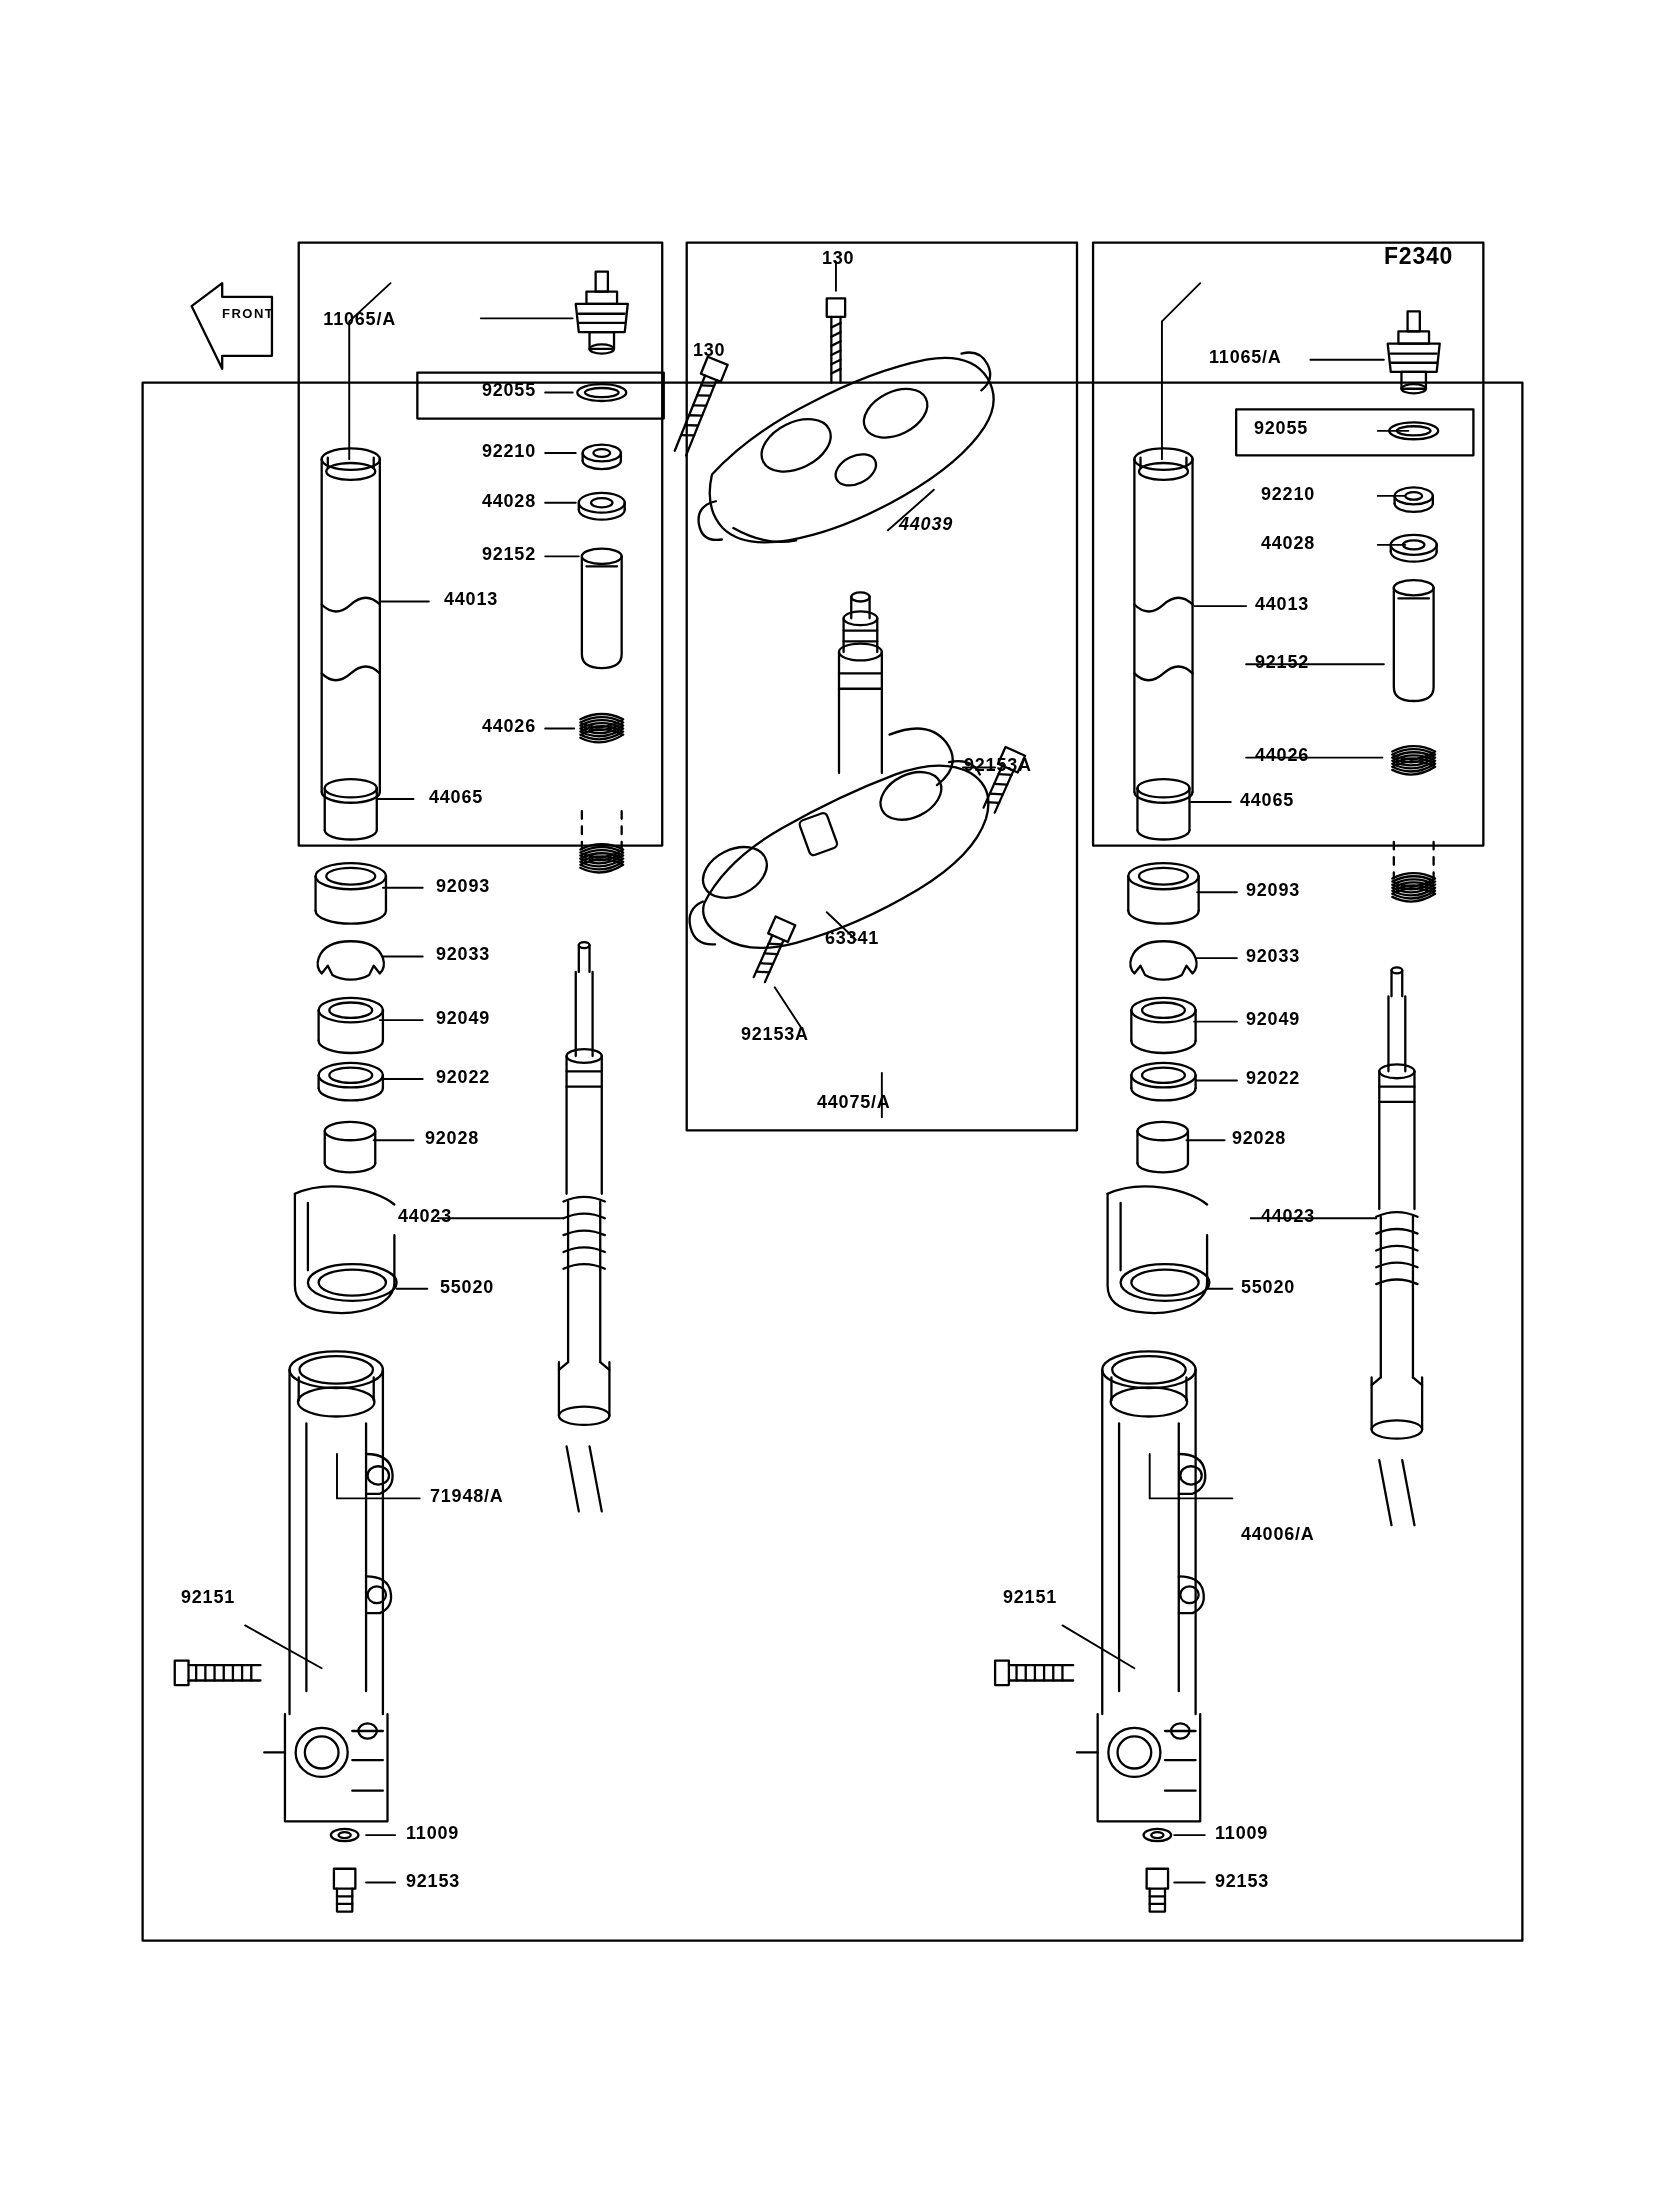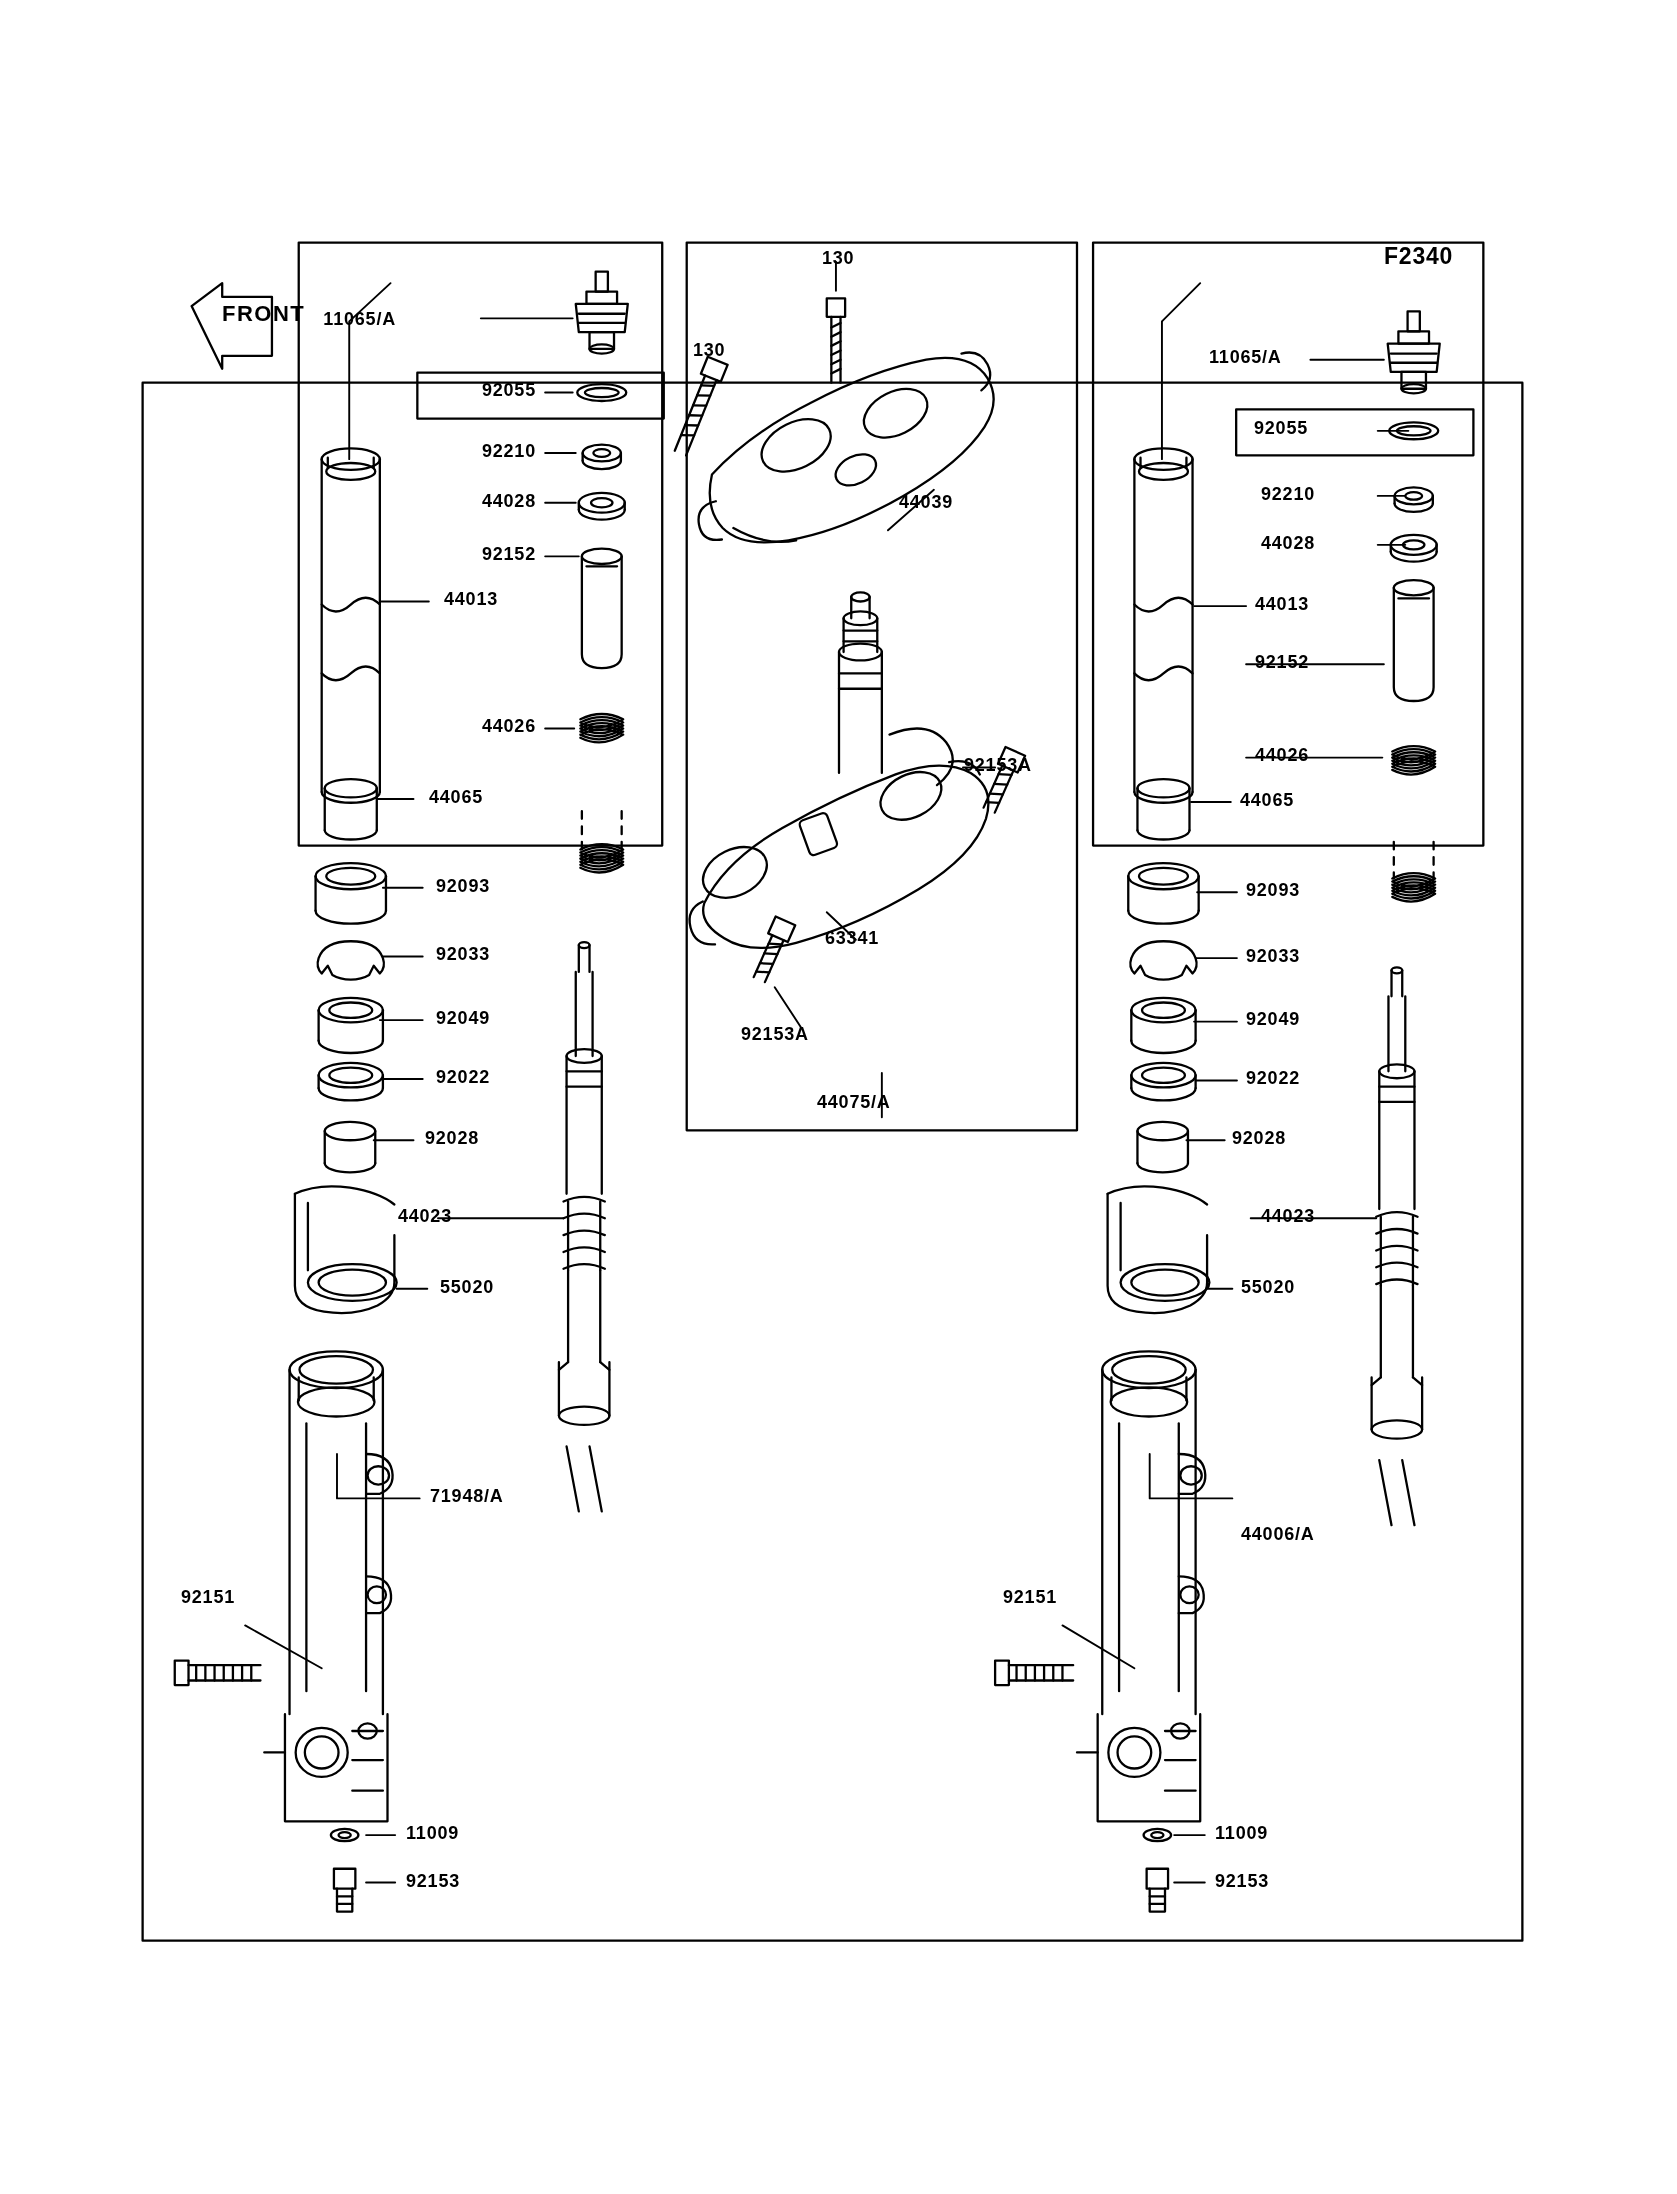--- a/index.html
+++ b/index.html
@@ -46,7 +46,7 @@
     position: absolute;
     font-family: "Liberation Sans", sans-serif;
     font-weight: bold;
-    font-size: 22px;
+    font-size: 13px;
     letter-spacing: 1.5px;
     color: #000;
   }

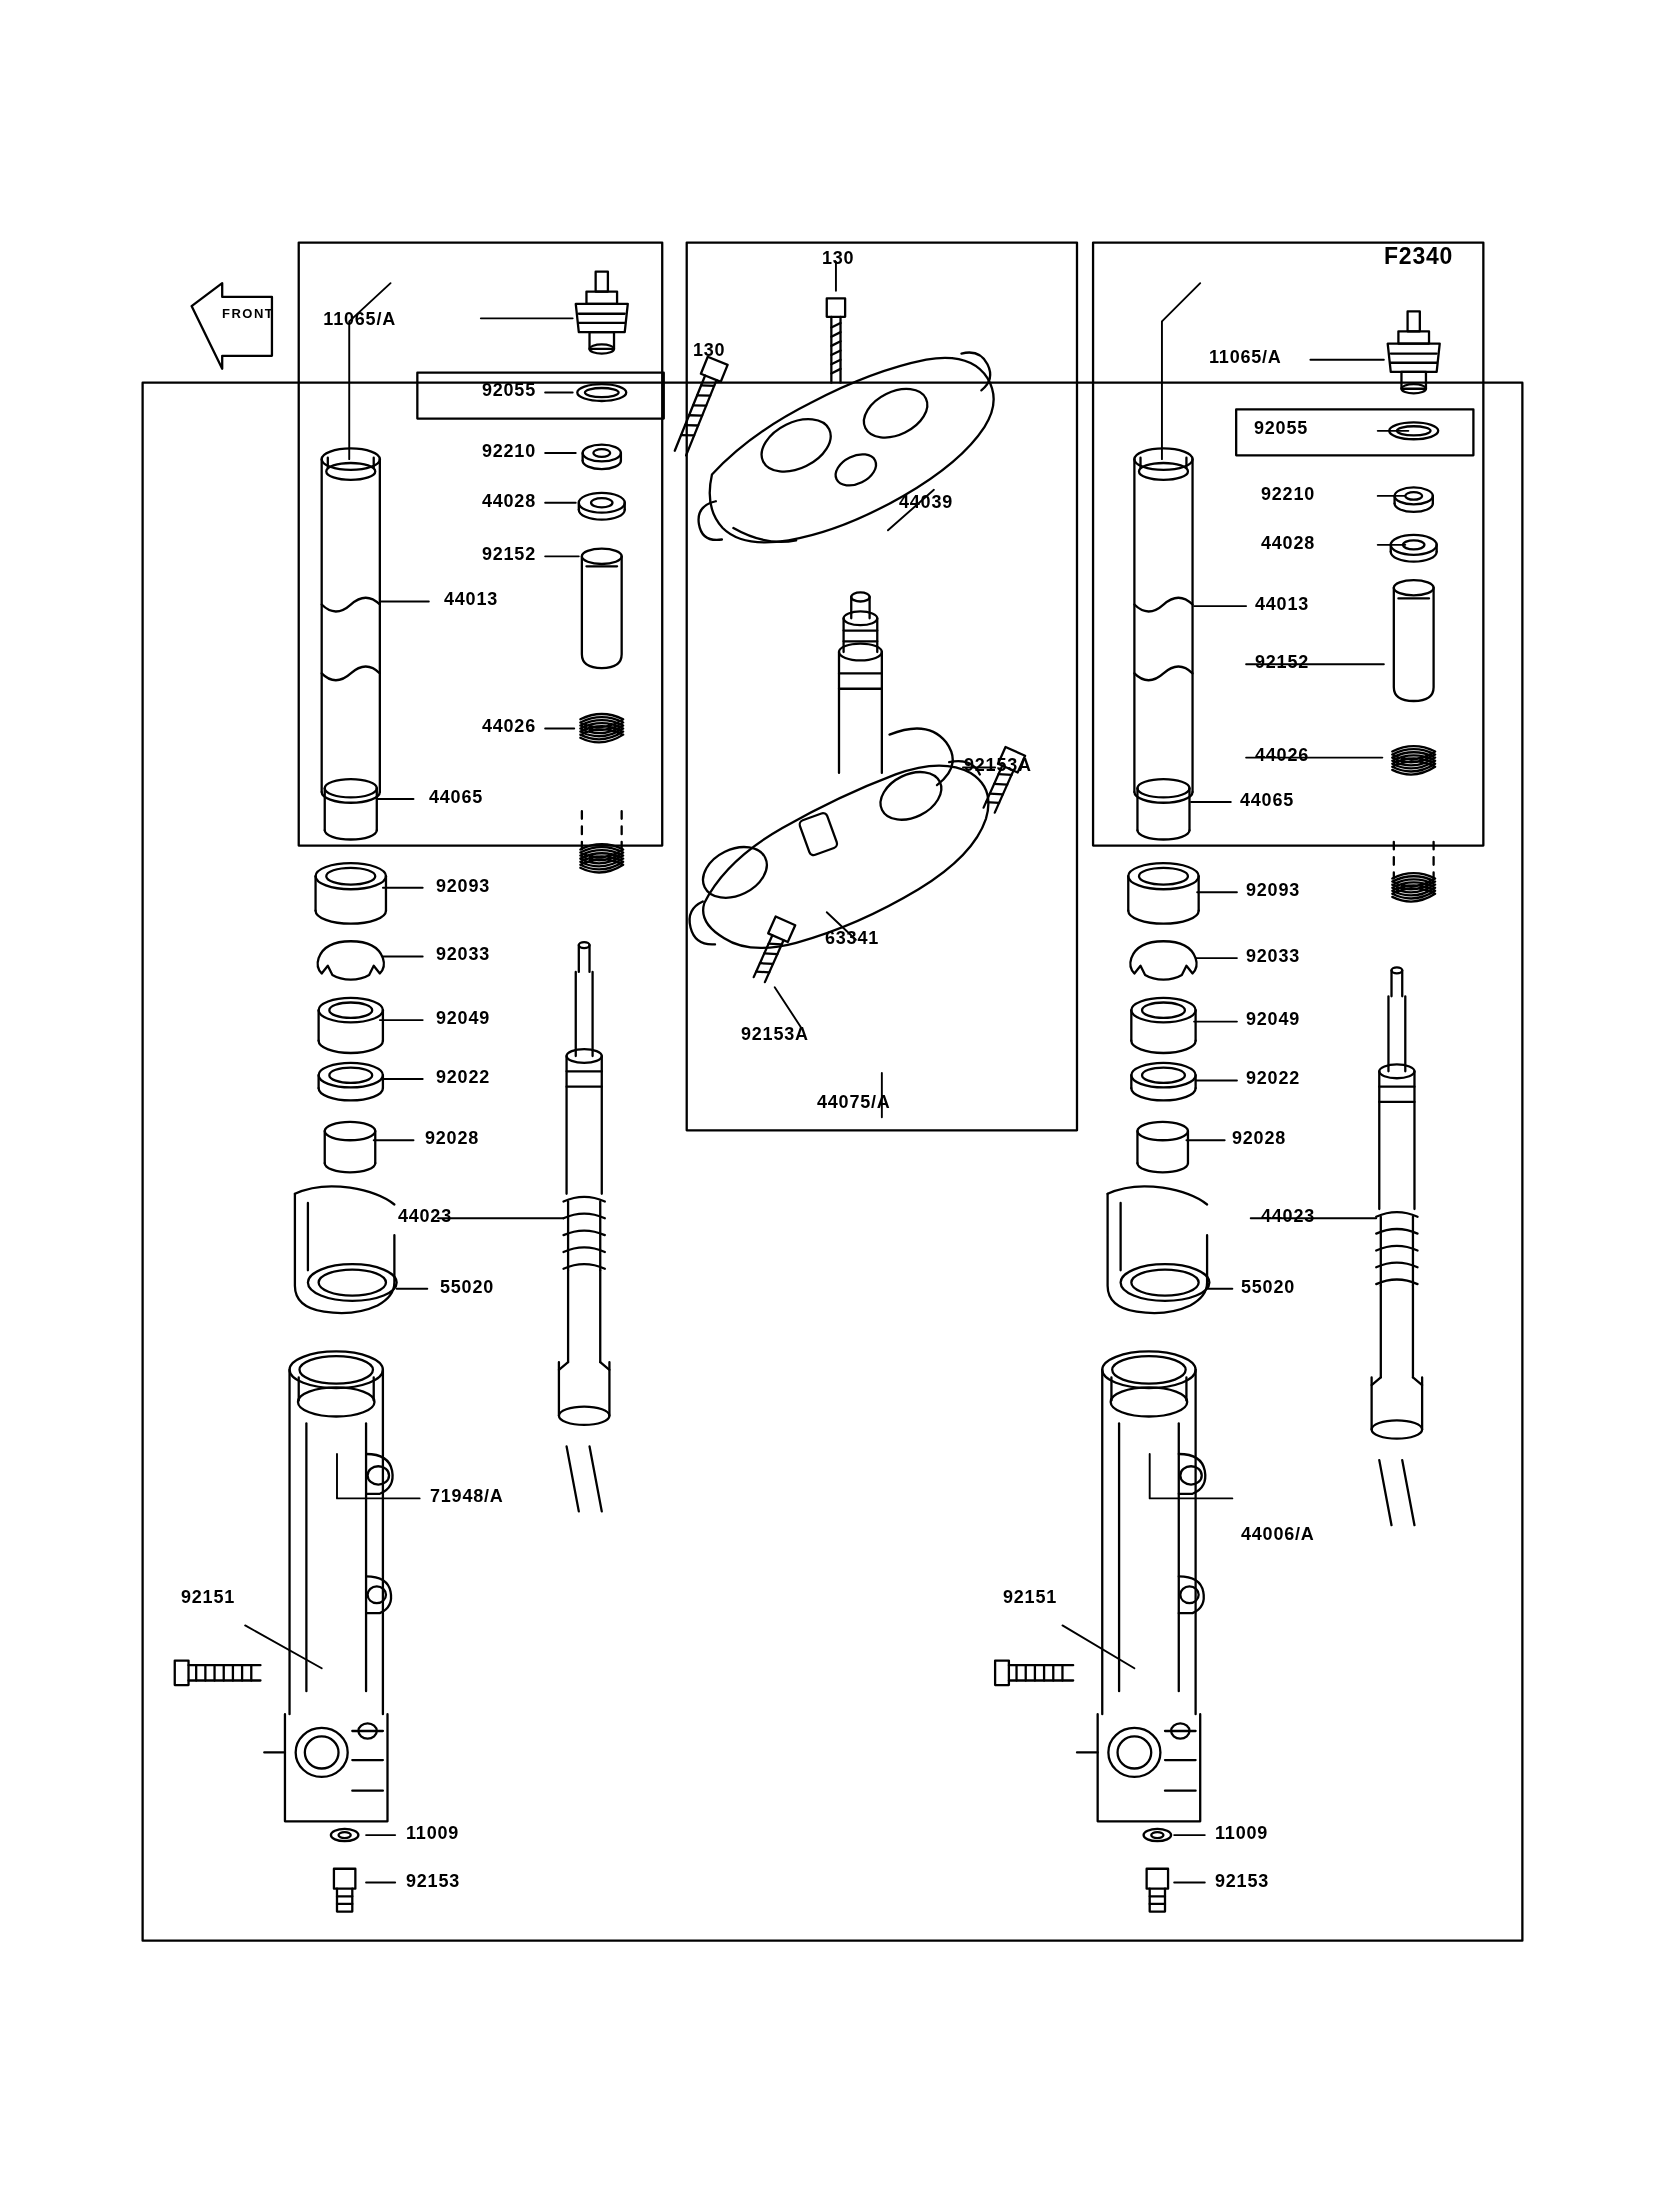--- a/index.html
+++ b/index.html
@@ -512,7 +512,7 @@
 
   <div class="lbl" style="left:822px; top:248px;">130</div>
   <div class="lbl" style="left:693px; top:340px;">130</div>
-  <div class="lbl" style="left:899px; top:492px;">44039</div>
+  <div class="lbl" style="left:899px; top:514px;font-style:italic;">44039</div>
   <div class="lbl" style="left:964px; top:755px;">92153A</div>
   <div class="lbl" style="left:825px; top:928px;">63341</div>
   <div class="lbl" style="left:741px; top:1024px;">92153A</div>

